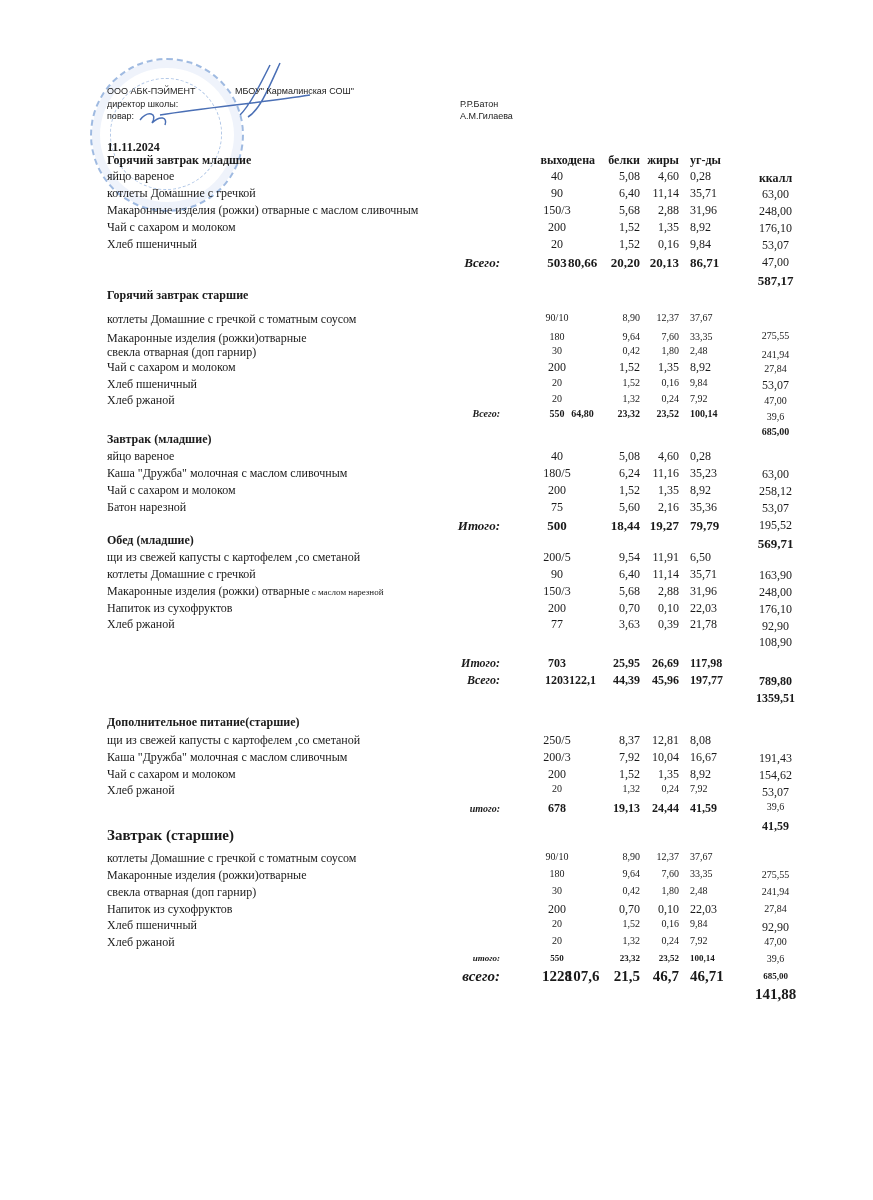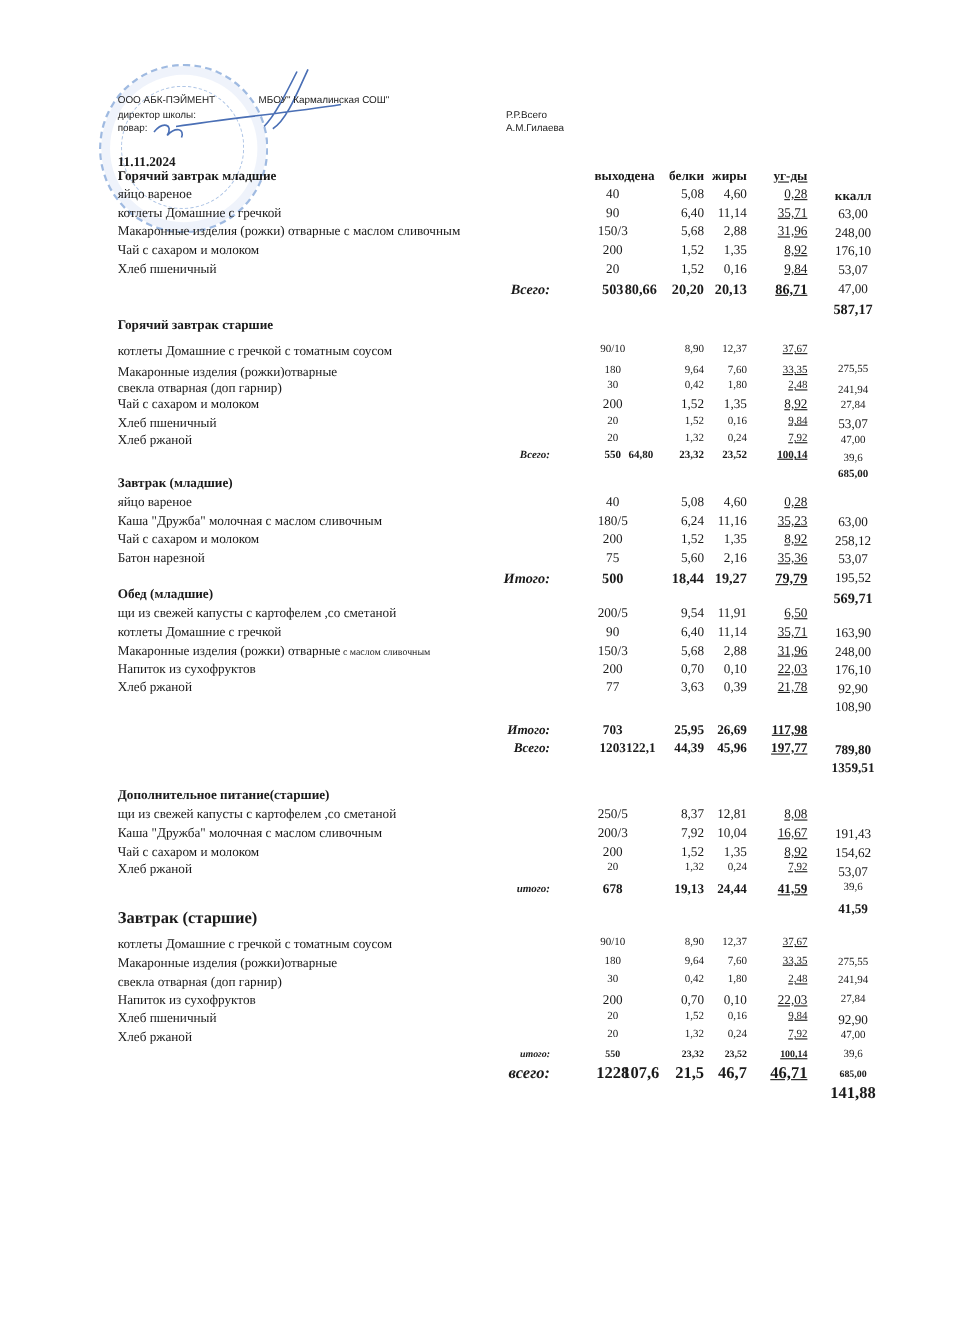--- a/index.html
+++ b/index.html
@@ -48,7 +48,7 @@
 <div class="hdr" style="left:107px;top:86px">ООО АБК-ПЭЙМЕНТ</div>
 <div class="hdr" style="left:235px;top:86px">МБОУ" Кармалинская СОШ"</div>
 <div class="hdr" style="left:107px;top:99px">директор школы:</div>
-<div class="hdr" style="left:460px;top:99px">Р.Р.Всего</div>
+<div class="hdr" style="left:460px;top:99px">Р.Р.Батон</div>
 <div class="hdr" style="left:107px;top:111px">повар:</div>
 <div class="hdr" style="left:460px;top:111px">А.М.Гилаева</div>
 <div class="date">11.11.2024</div>

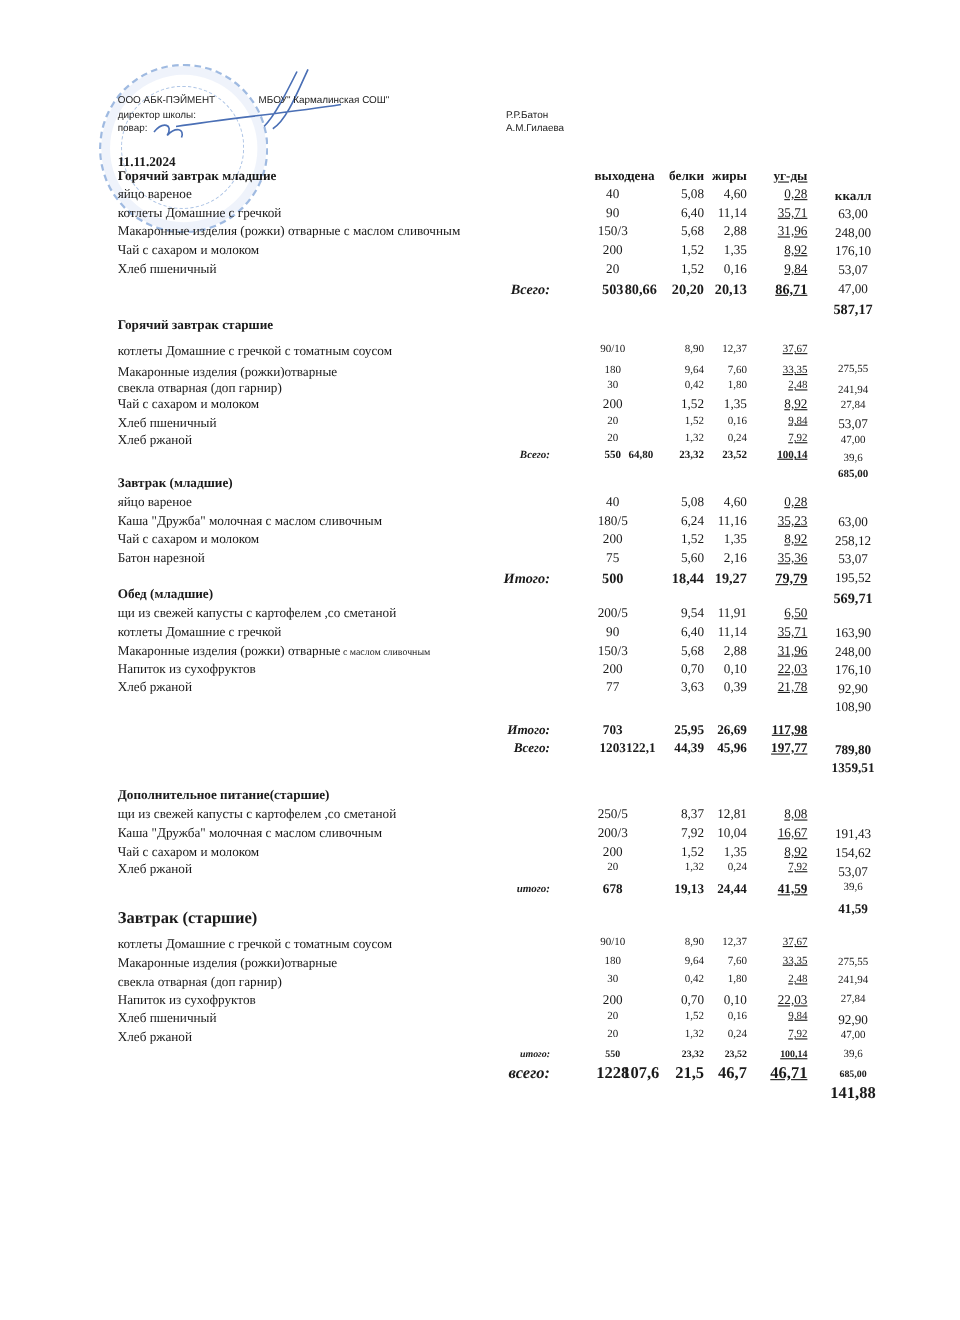--- a/index.html
+++ b/index.html
@@ -30,7 +30,7 @@
   .c-price { left: 560px; width: 45px; text-align: center; }
   .c-b { left: 606px; width: 34px; text-align: right; }
   .c-z { left: 643px; width: 36px; text-align: right; }
-  .c-u { left: 690px; width: 44px; text-align: right; text-decoration: underline; }
+  .c-u { left: 690px; width: 44px; text-align: left; }
   .c-k { left: 748px; width: 55px; text-align: center; margin-top: 18px; }
   .note { font-size: 9px; }
 </style>

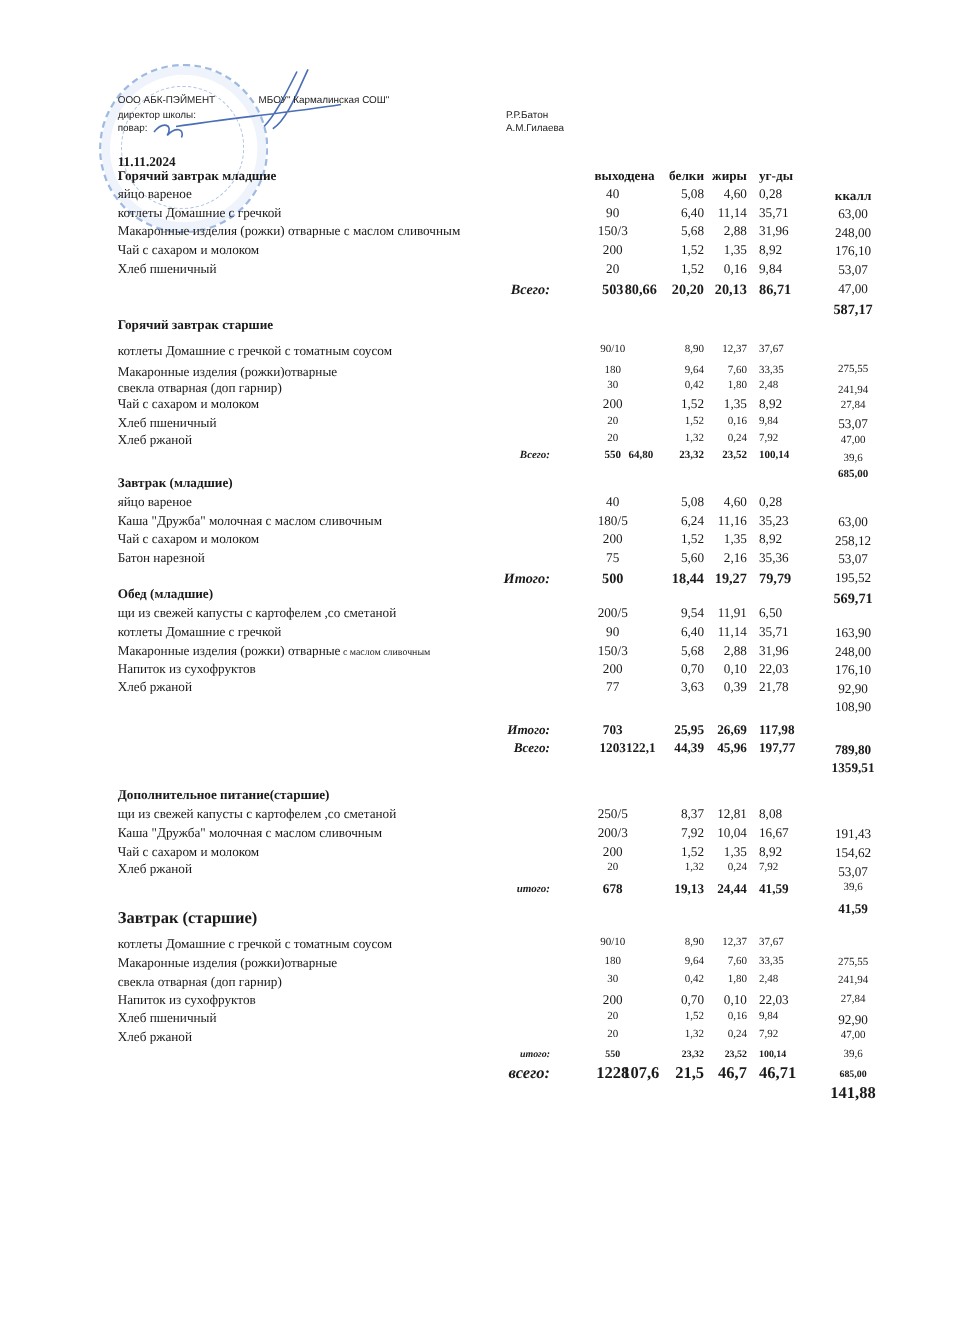--- a/index.html
+++ b/index.html
@@ -237,7 +237,7 @@
     <span class="c-k">248,00</span>
   </div>
 <div class="row" style="top:584px">
-    <span class="name"><span style="position:static">Макаронные изделия (рожки) отварные</span><span style="position:static" class="note"> с маслом сливочным</span></span>
+    <span class="name"><span style="position:static">Макаронные изделия (рожки) отварные</span><span style="position:static" class="note"> с маслом нарезной</span></span>
     <span class="c-out">150/3</span>
     <span class="c-b">5,68</span>
     <span class="c-z">2,88</span>

